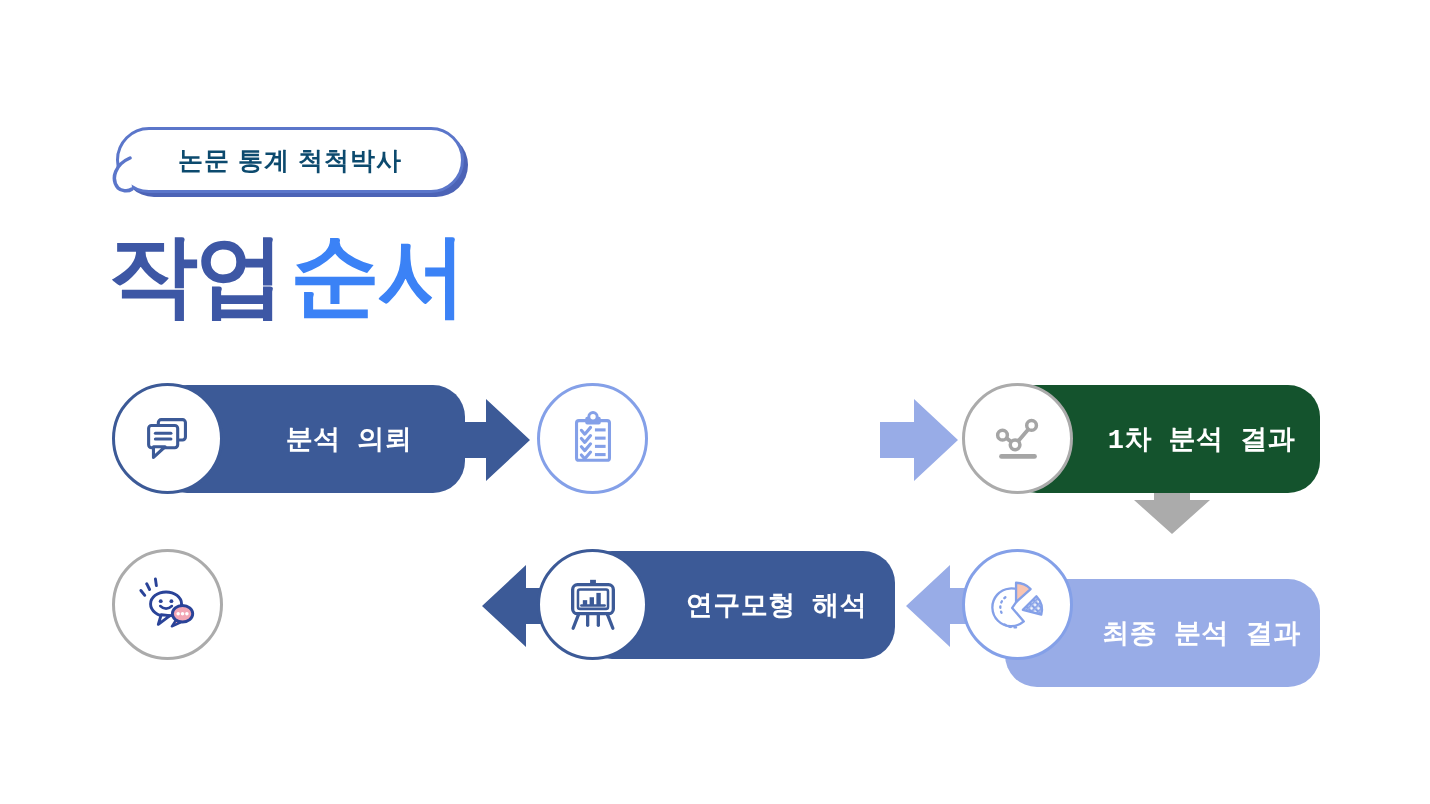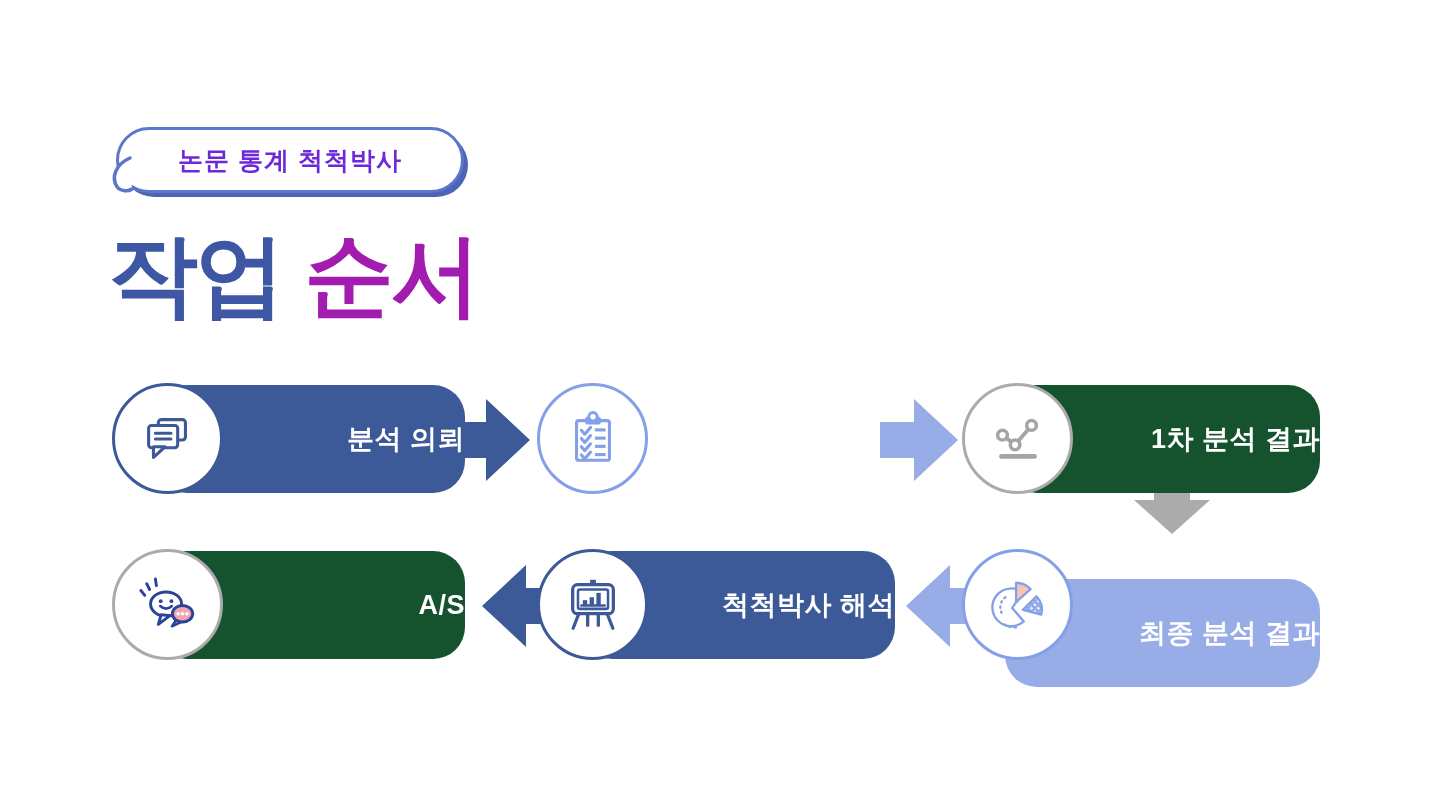--- a/index.html
+++ b/index.html
@@ -14,7 +14,7 @@
     box-shadow:5px 5px 0 -1px #4C63B6;
     display:flex;align-items:center;justify-content:center;
   }
-  .badge-label{color:#6d28d9;font-size:25px;font-weight:bold;letter-spacing:1px;}
+  .badge-label{color:#0c4a6e;font-size:25px;font-weight:bold;letter-spacing:1px;}
   .badge-tail{position:absolute;left:-11px;top:26px;}
   
   .title{

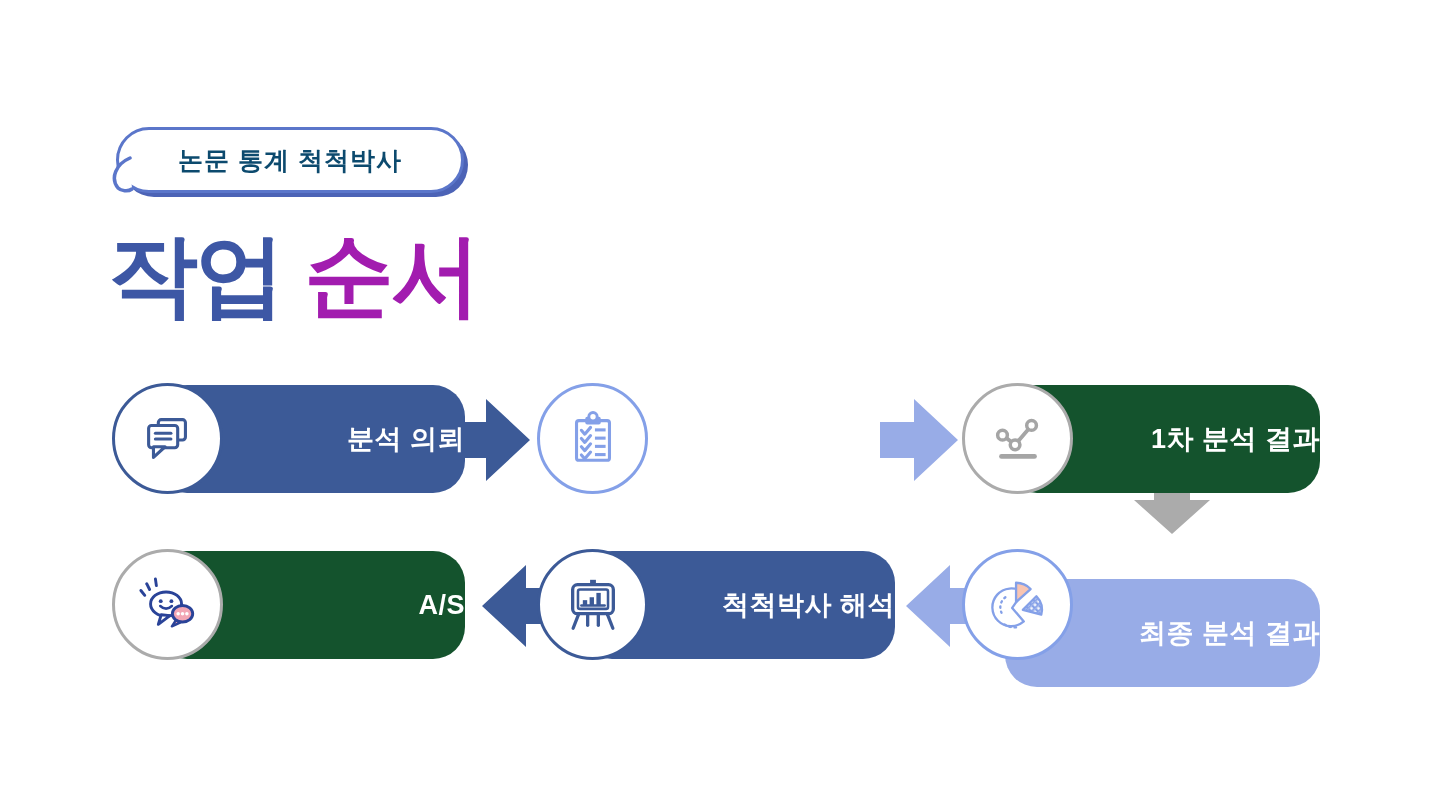--- a/index.html
+++ b/index.html
@@ -21,7 +21,7 @@
     position:absolute;left:108px;top:228px;font-size:90px;font-weight:900;
     line-height:1.05;letter-spacing:-3px;white-space:nowrap;
   }
-  .title .t1{color:#3D57A5;margin-right:22px;}
+  .title .t1{color:#3D57A5;margin-right:8px;}
   .title .t2{color:#a21caf;}
   
   .pill{

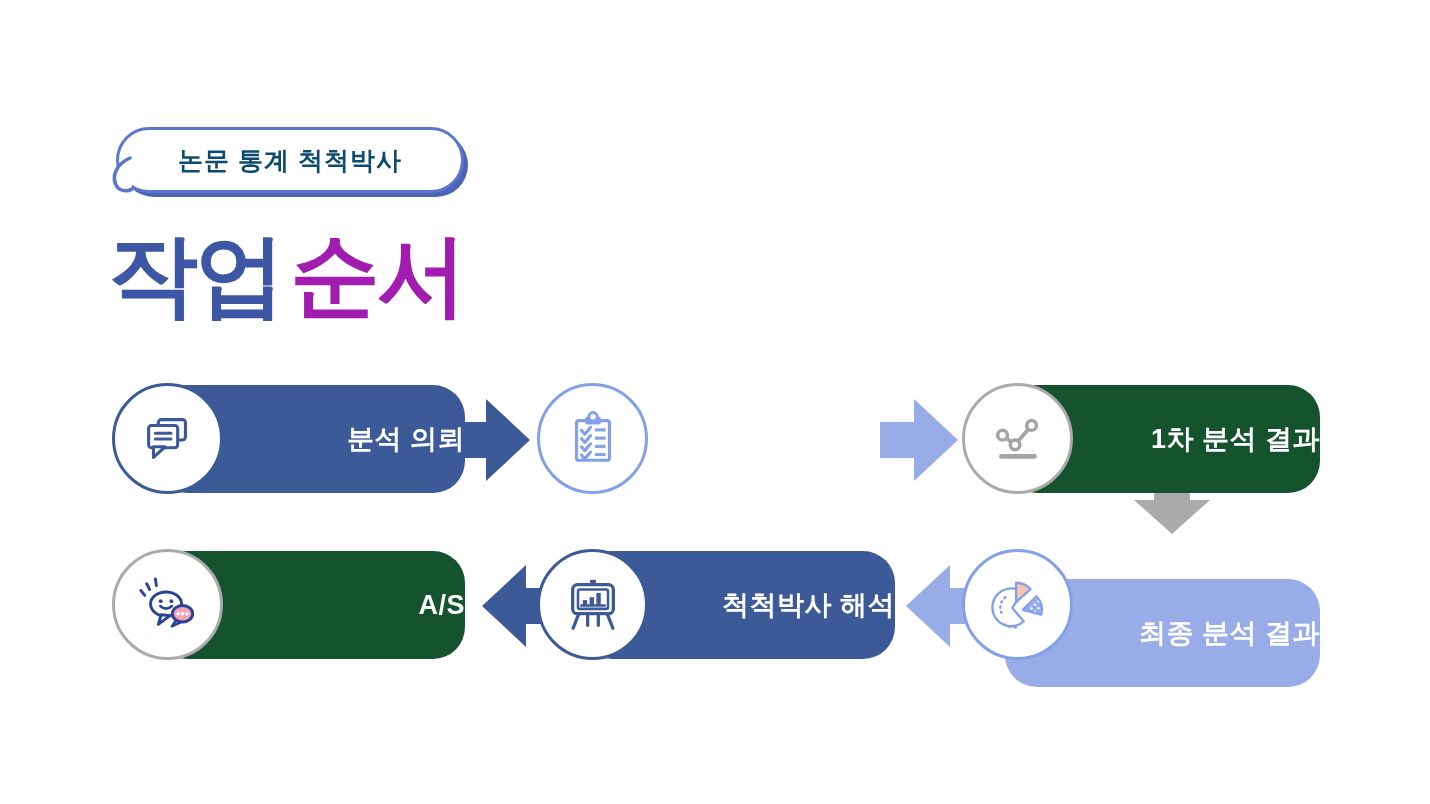--- a/index.html
+++ b/index.html
@@ -22,7 +22,7 @@
     line-height:1.05;letter-spacing:-3px;white-space:nowrap;
   }
   .title .t1{color:#3D57A5;margin-right:8px;}
-  .title .t2{color:#a21caf;}
+  .title .t2{color:#3b82f6;}
   
   .pill{
     position:absolute;height:108px;border-radius:32px;z-index:2;

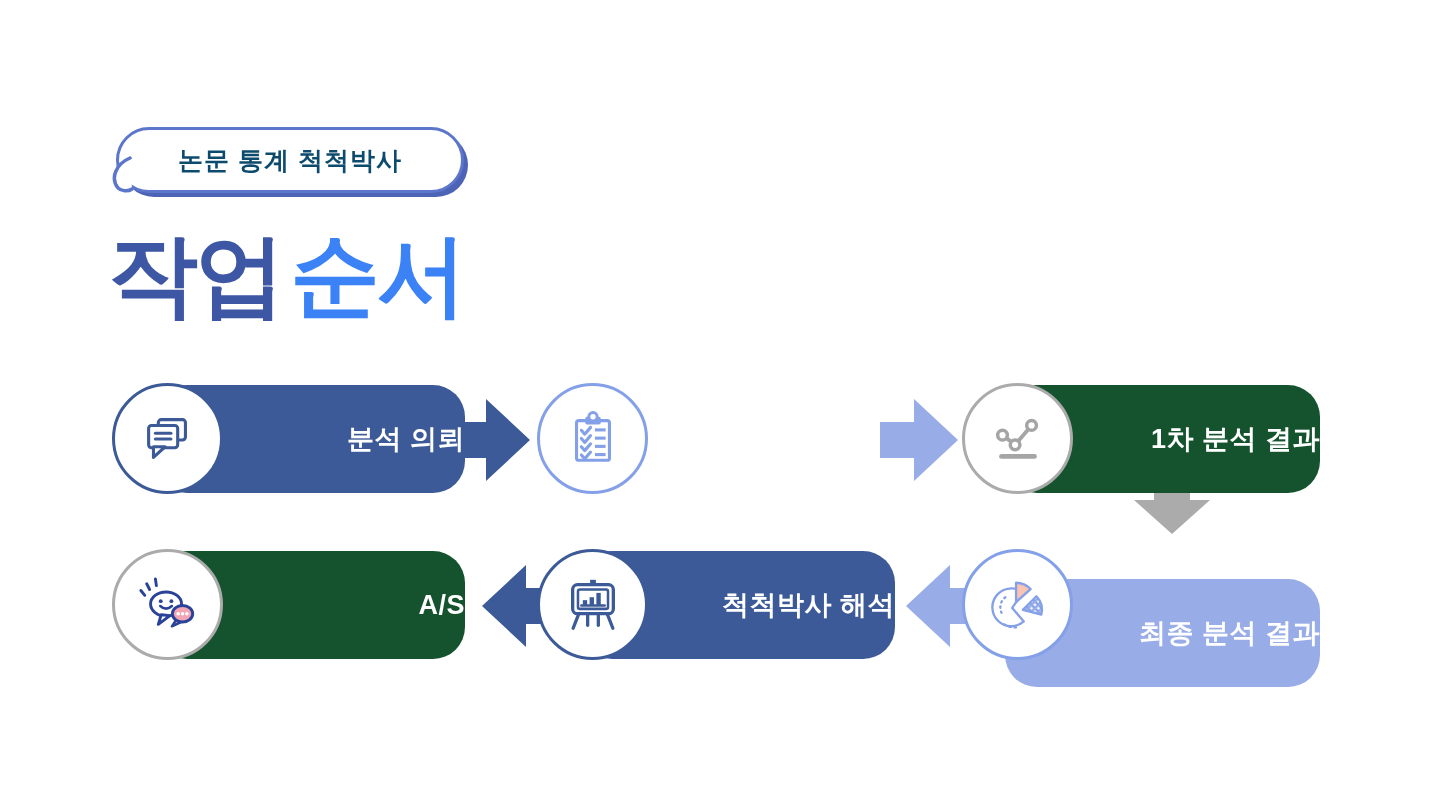--- a/index.html
+++ b/index.html
@@ -26,8 +26,8 @@
   
   .pill{
     position:absolute;height:108px;border-radius:32px;z-index:2;
-    display:flex;align-items:center;justify-content:flex-end;
-    padding-left:78px;box-sizing:border-box;
+    display:flex;align-items:center;justify-content:center;
+    padding-left:78px;box-sizing:border-box;font-family:Liberation Mono, monospace;
   }
   .pill-label{color:#ffffff;font-size:27px;font-weight:bold;letter-spacing:0.5px;}
   .pill.dark{background:#3C5A97;}

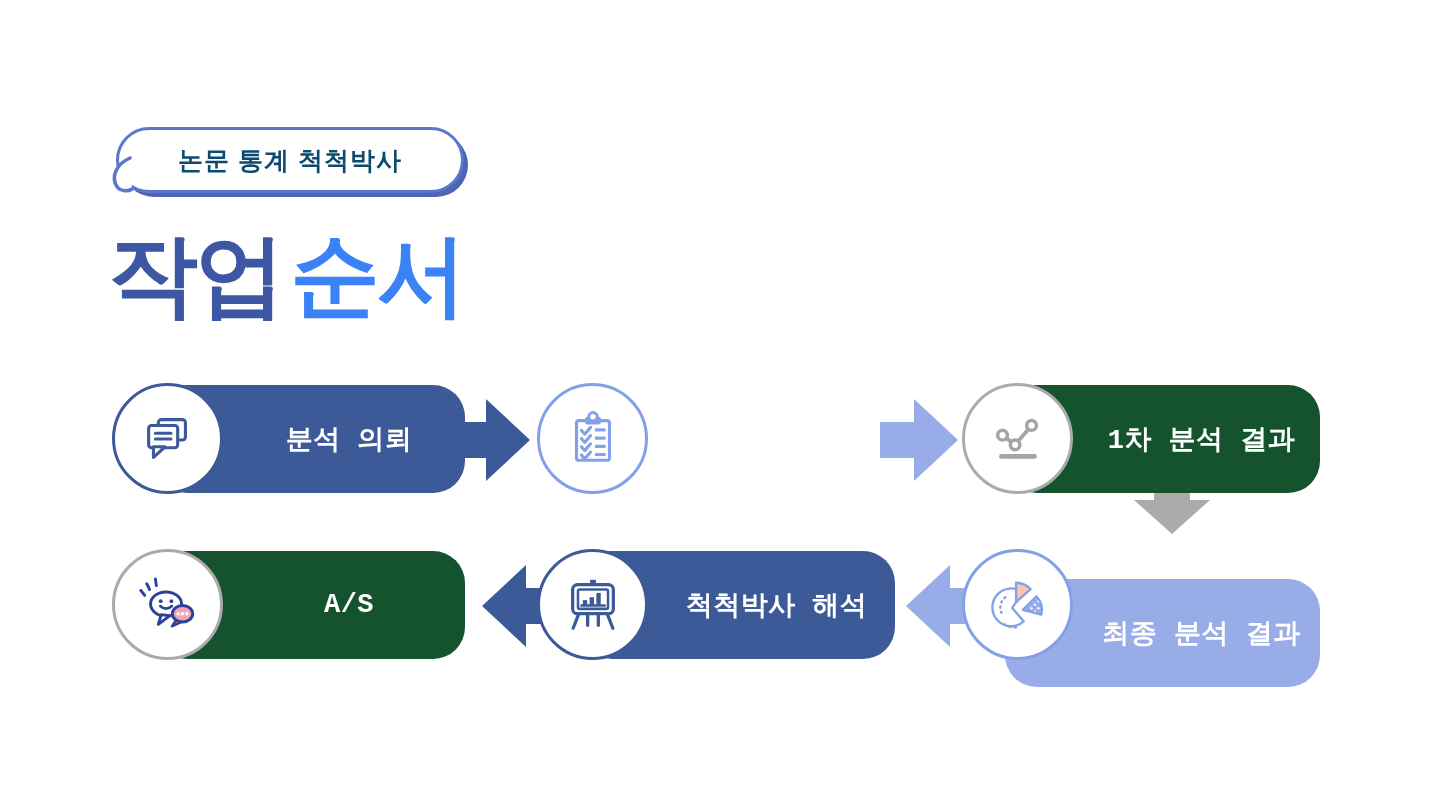--- a/index.html
+++ b/index.html
@@ -159,9 +159,6 @@
     <polygon points="78,23 44,23 44,0 0,41 44,82 44,59 78,59" fill="#3C5A97"></polygon>
   </svg>
 
-  <div class="pill gray" style="left:155px;top:551px;width:310px;">
-    <span class="pill-label">A/S</span>
-  </div>
   <div class="stepcircle gray" style="left:112px;top:549px;">
     <svg width="62" height="62" viewBox="0 0 64 64" fill="none" stroke="#2A4398" stroke-width="3" stroke-linecap="round" stroke-linejoin="round">
       <line x1="8" y1="22" x2="4" y2="17"></line>

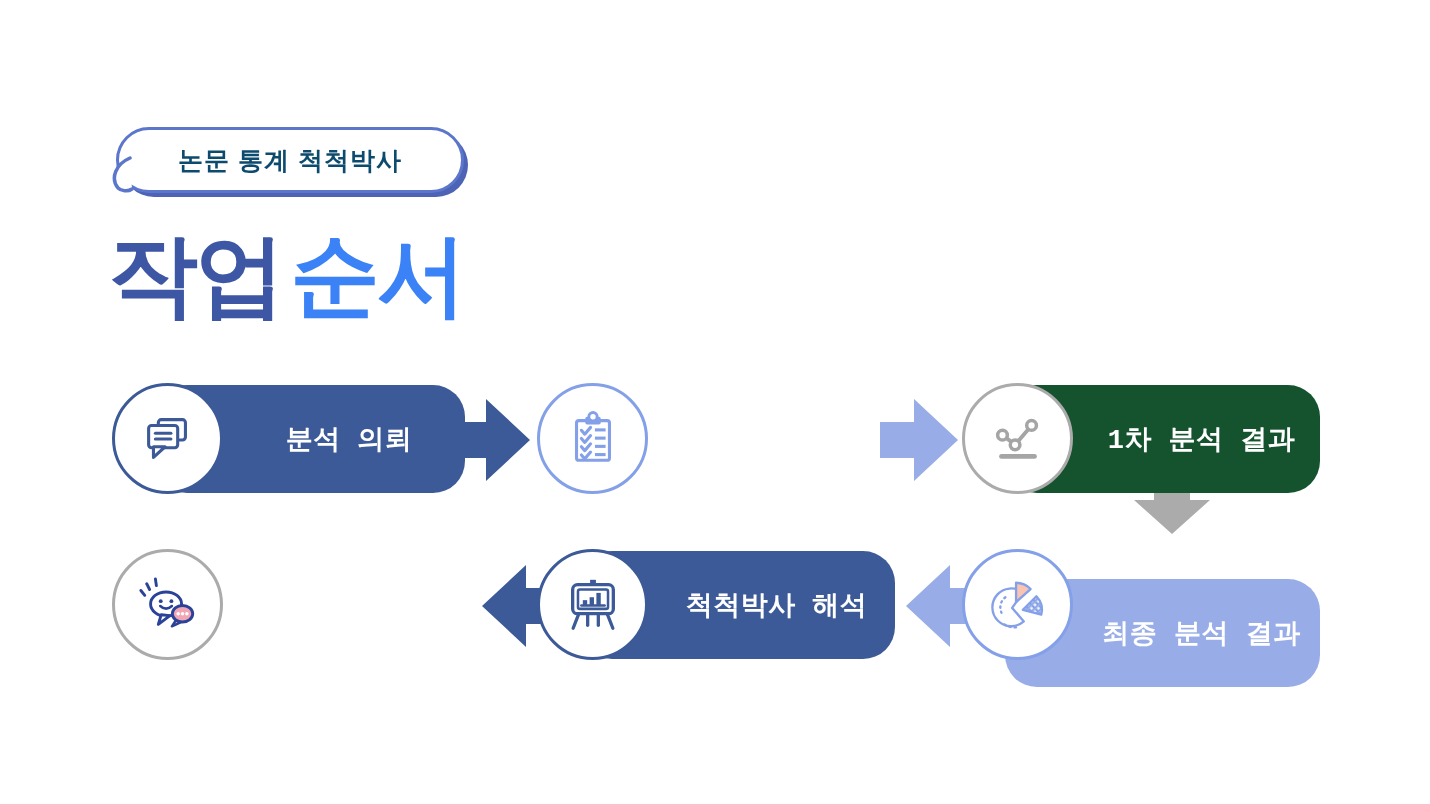--- a/index.html
+++ b/index.html
@@ -137,7 +137,7 @@
   </svg>
 
   <div class="pill dark" style="left:580px;top:551px;width:315px;">
-    <span class="pill-label">척척박사 해석</span>
+    <span class="pill-label">연구모형 해석</span>
   </div>
   <div class="stepcircle dark" style="left:537px;top:549px;">
     <svg width="62" height="62" viewBox="0 0 64 64" fill="none" stroke="#3C5A97" stroke-width="3.4" stroke-linecap="round" stroke-linejoin="round">

